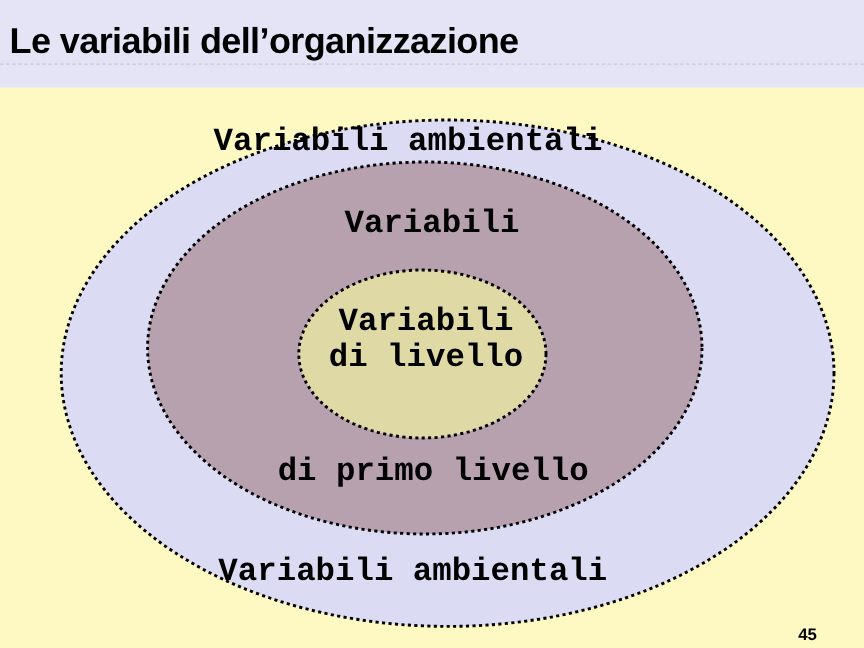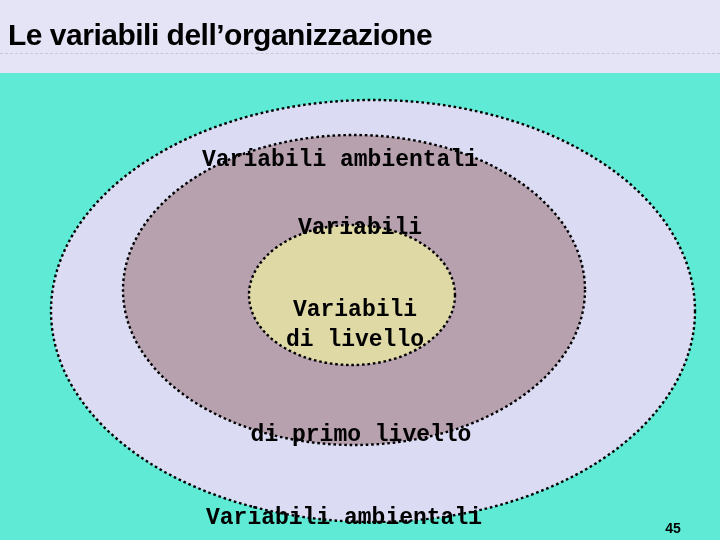--- a/index.html
+++ b/index.html
@@ -7,7 +7,7 @@
     position: relative;
     width: 720px;
     height: 540px;
-    background: #5eead4;
+    background: #fef9c3;
     overflow: hidden;
     font-family: "Liberation Sans", sans-serif;
   }

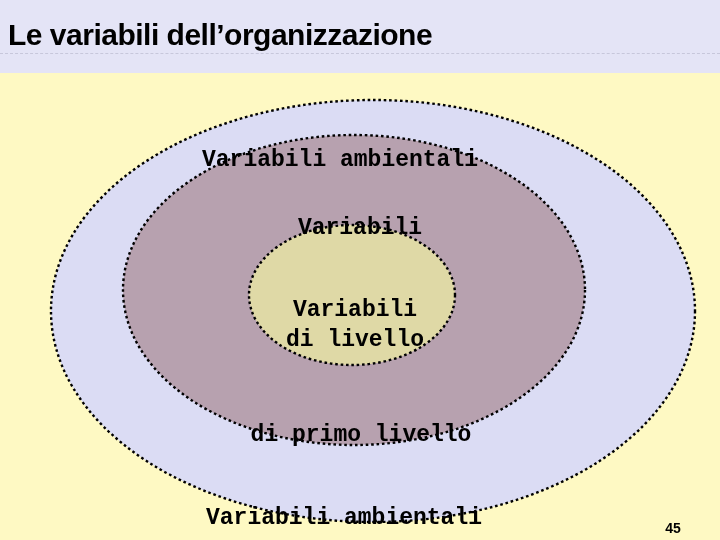--- a/index.html
+++ b/index.html
@@ -51,12 +51,11 @@
     position: absolute;
     font-family: "Liberation Mono", "DejaVu Sans Mono", monospace;
     font-weight: bold;
-    font-size: 23px;
+    font-size: 27px;
     line-height: 26px;
     color: var(--text_color, #000000);
     text-align: center;
     white-space: nowrap;
-    margin-top: 41px;
   }
   .label-ambientali-top    { left: 170px; top: 106px; width: 340px; }
   .label-variabili-middle  { left: 190px; top: 174px; width: 340px; }

